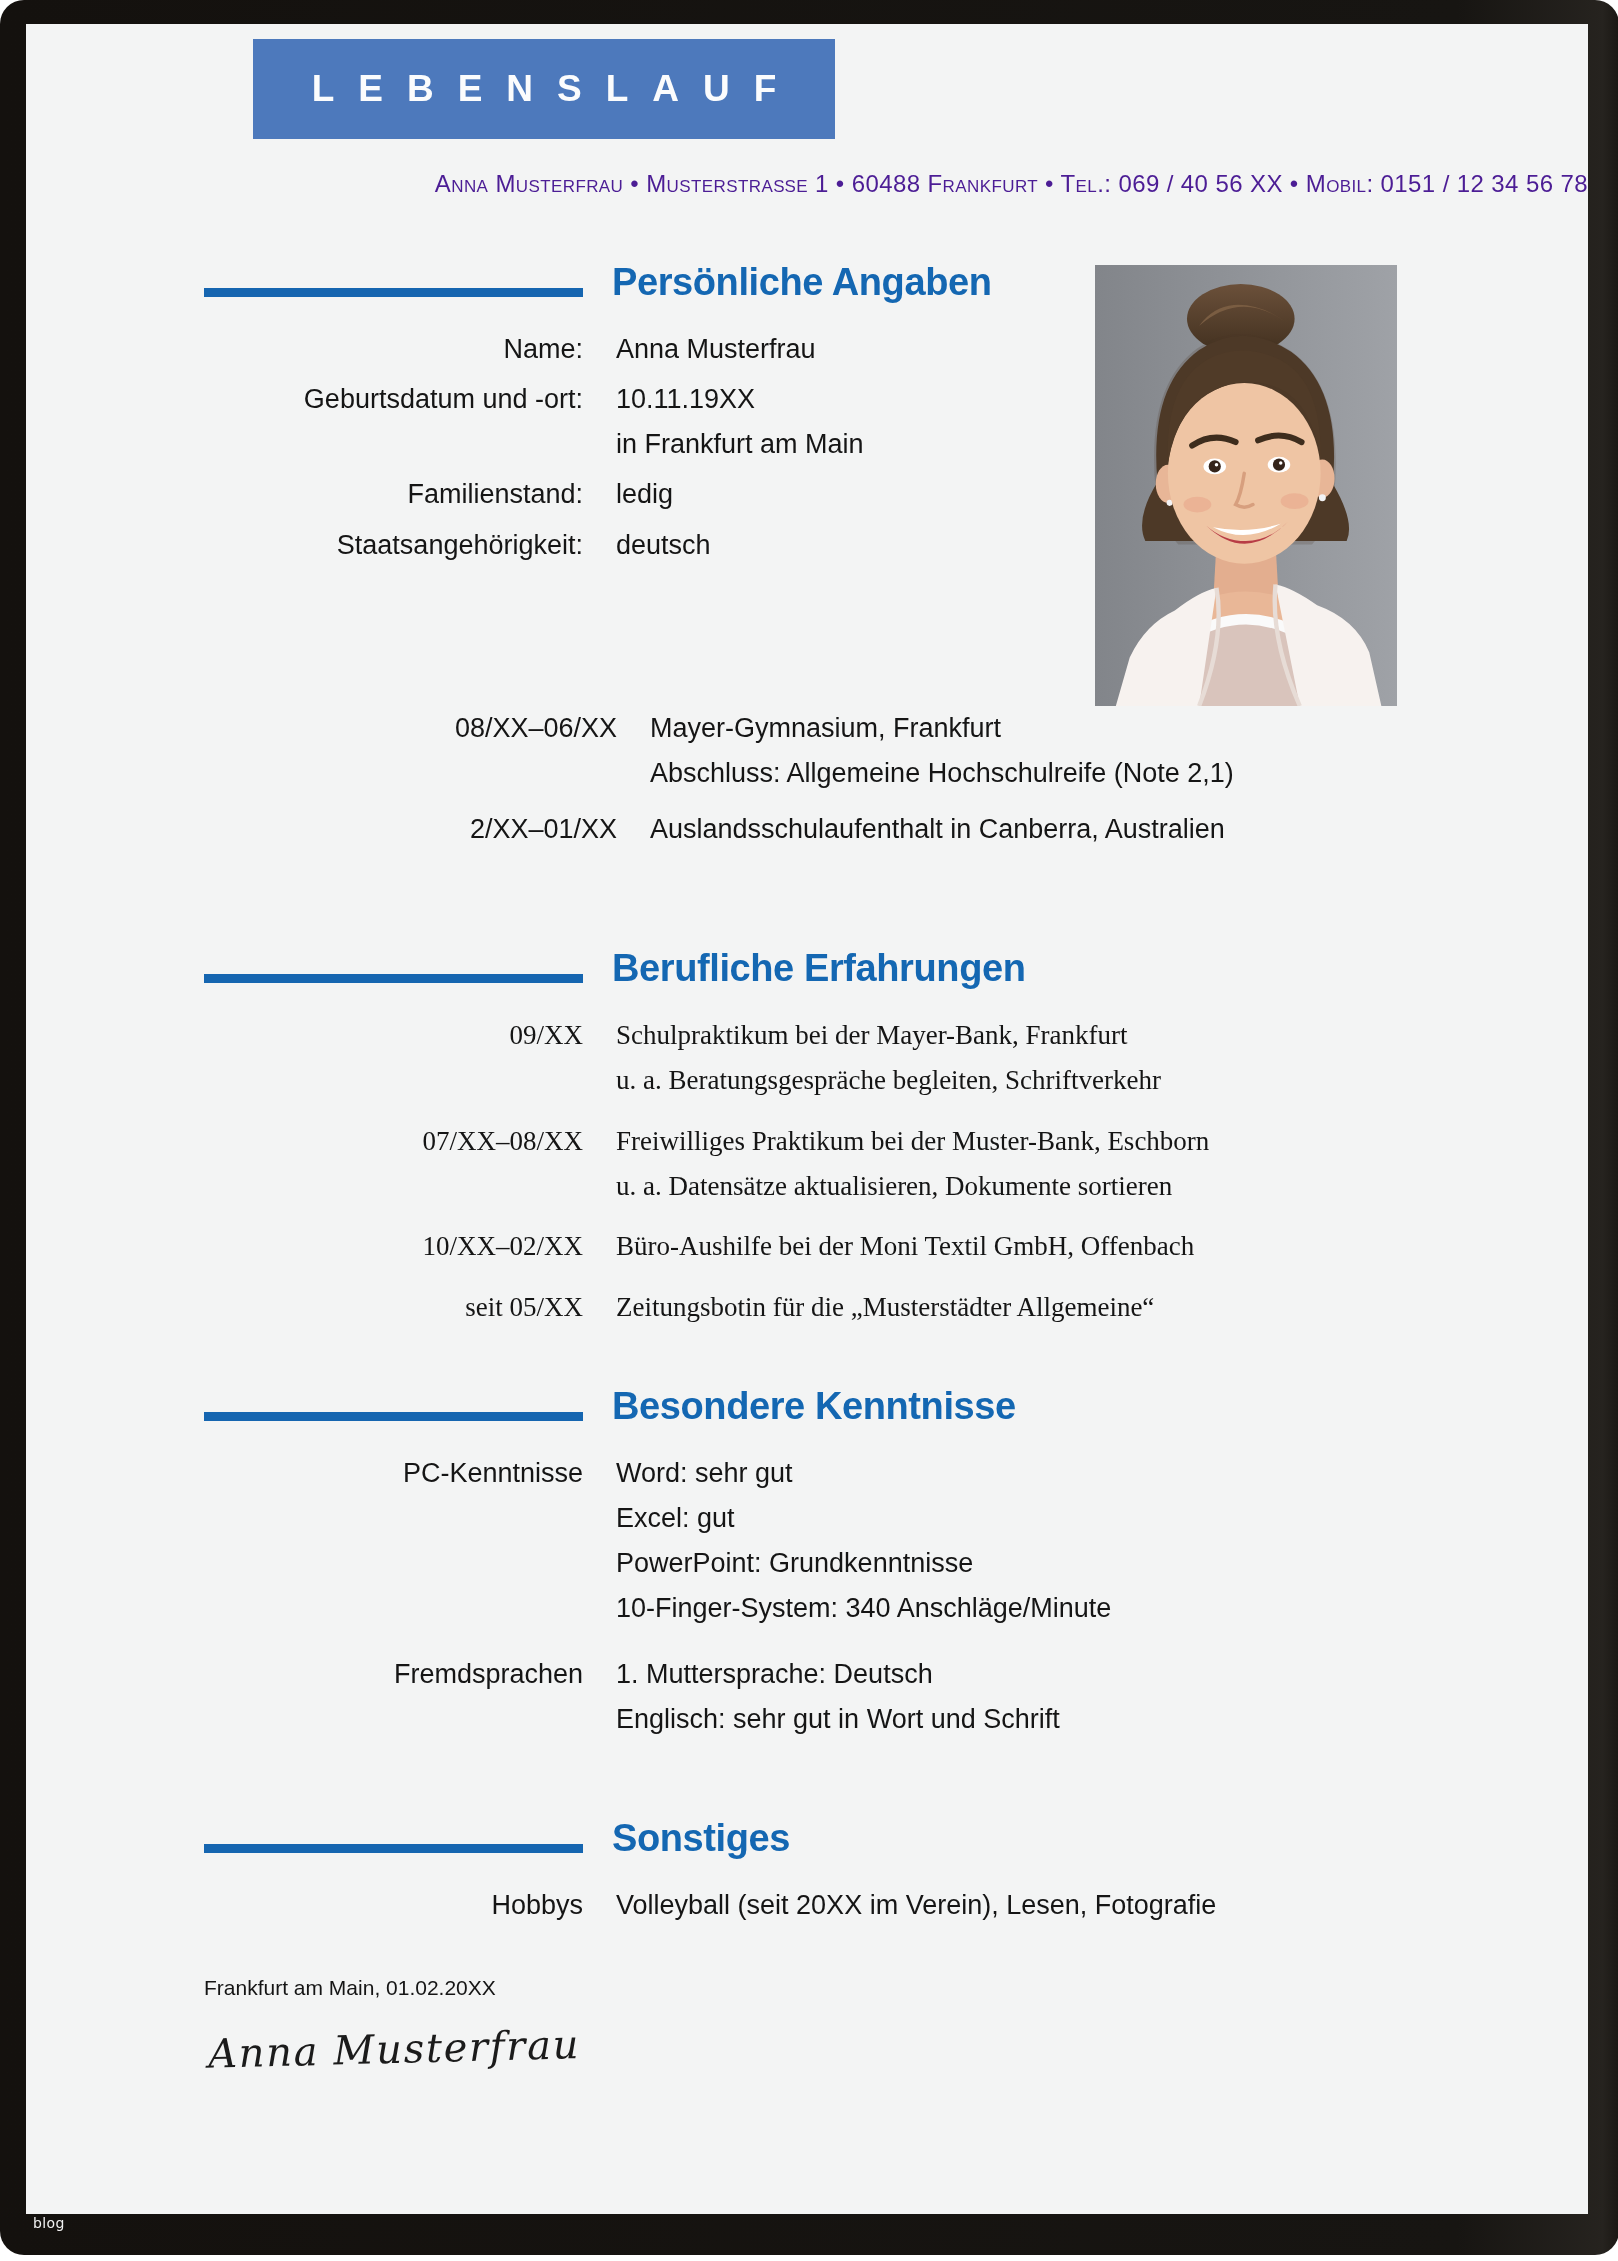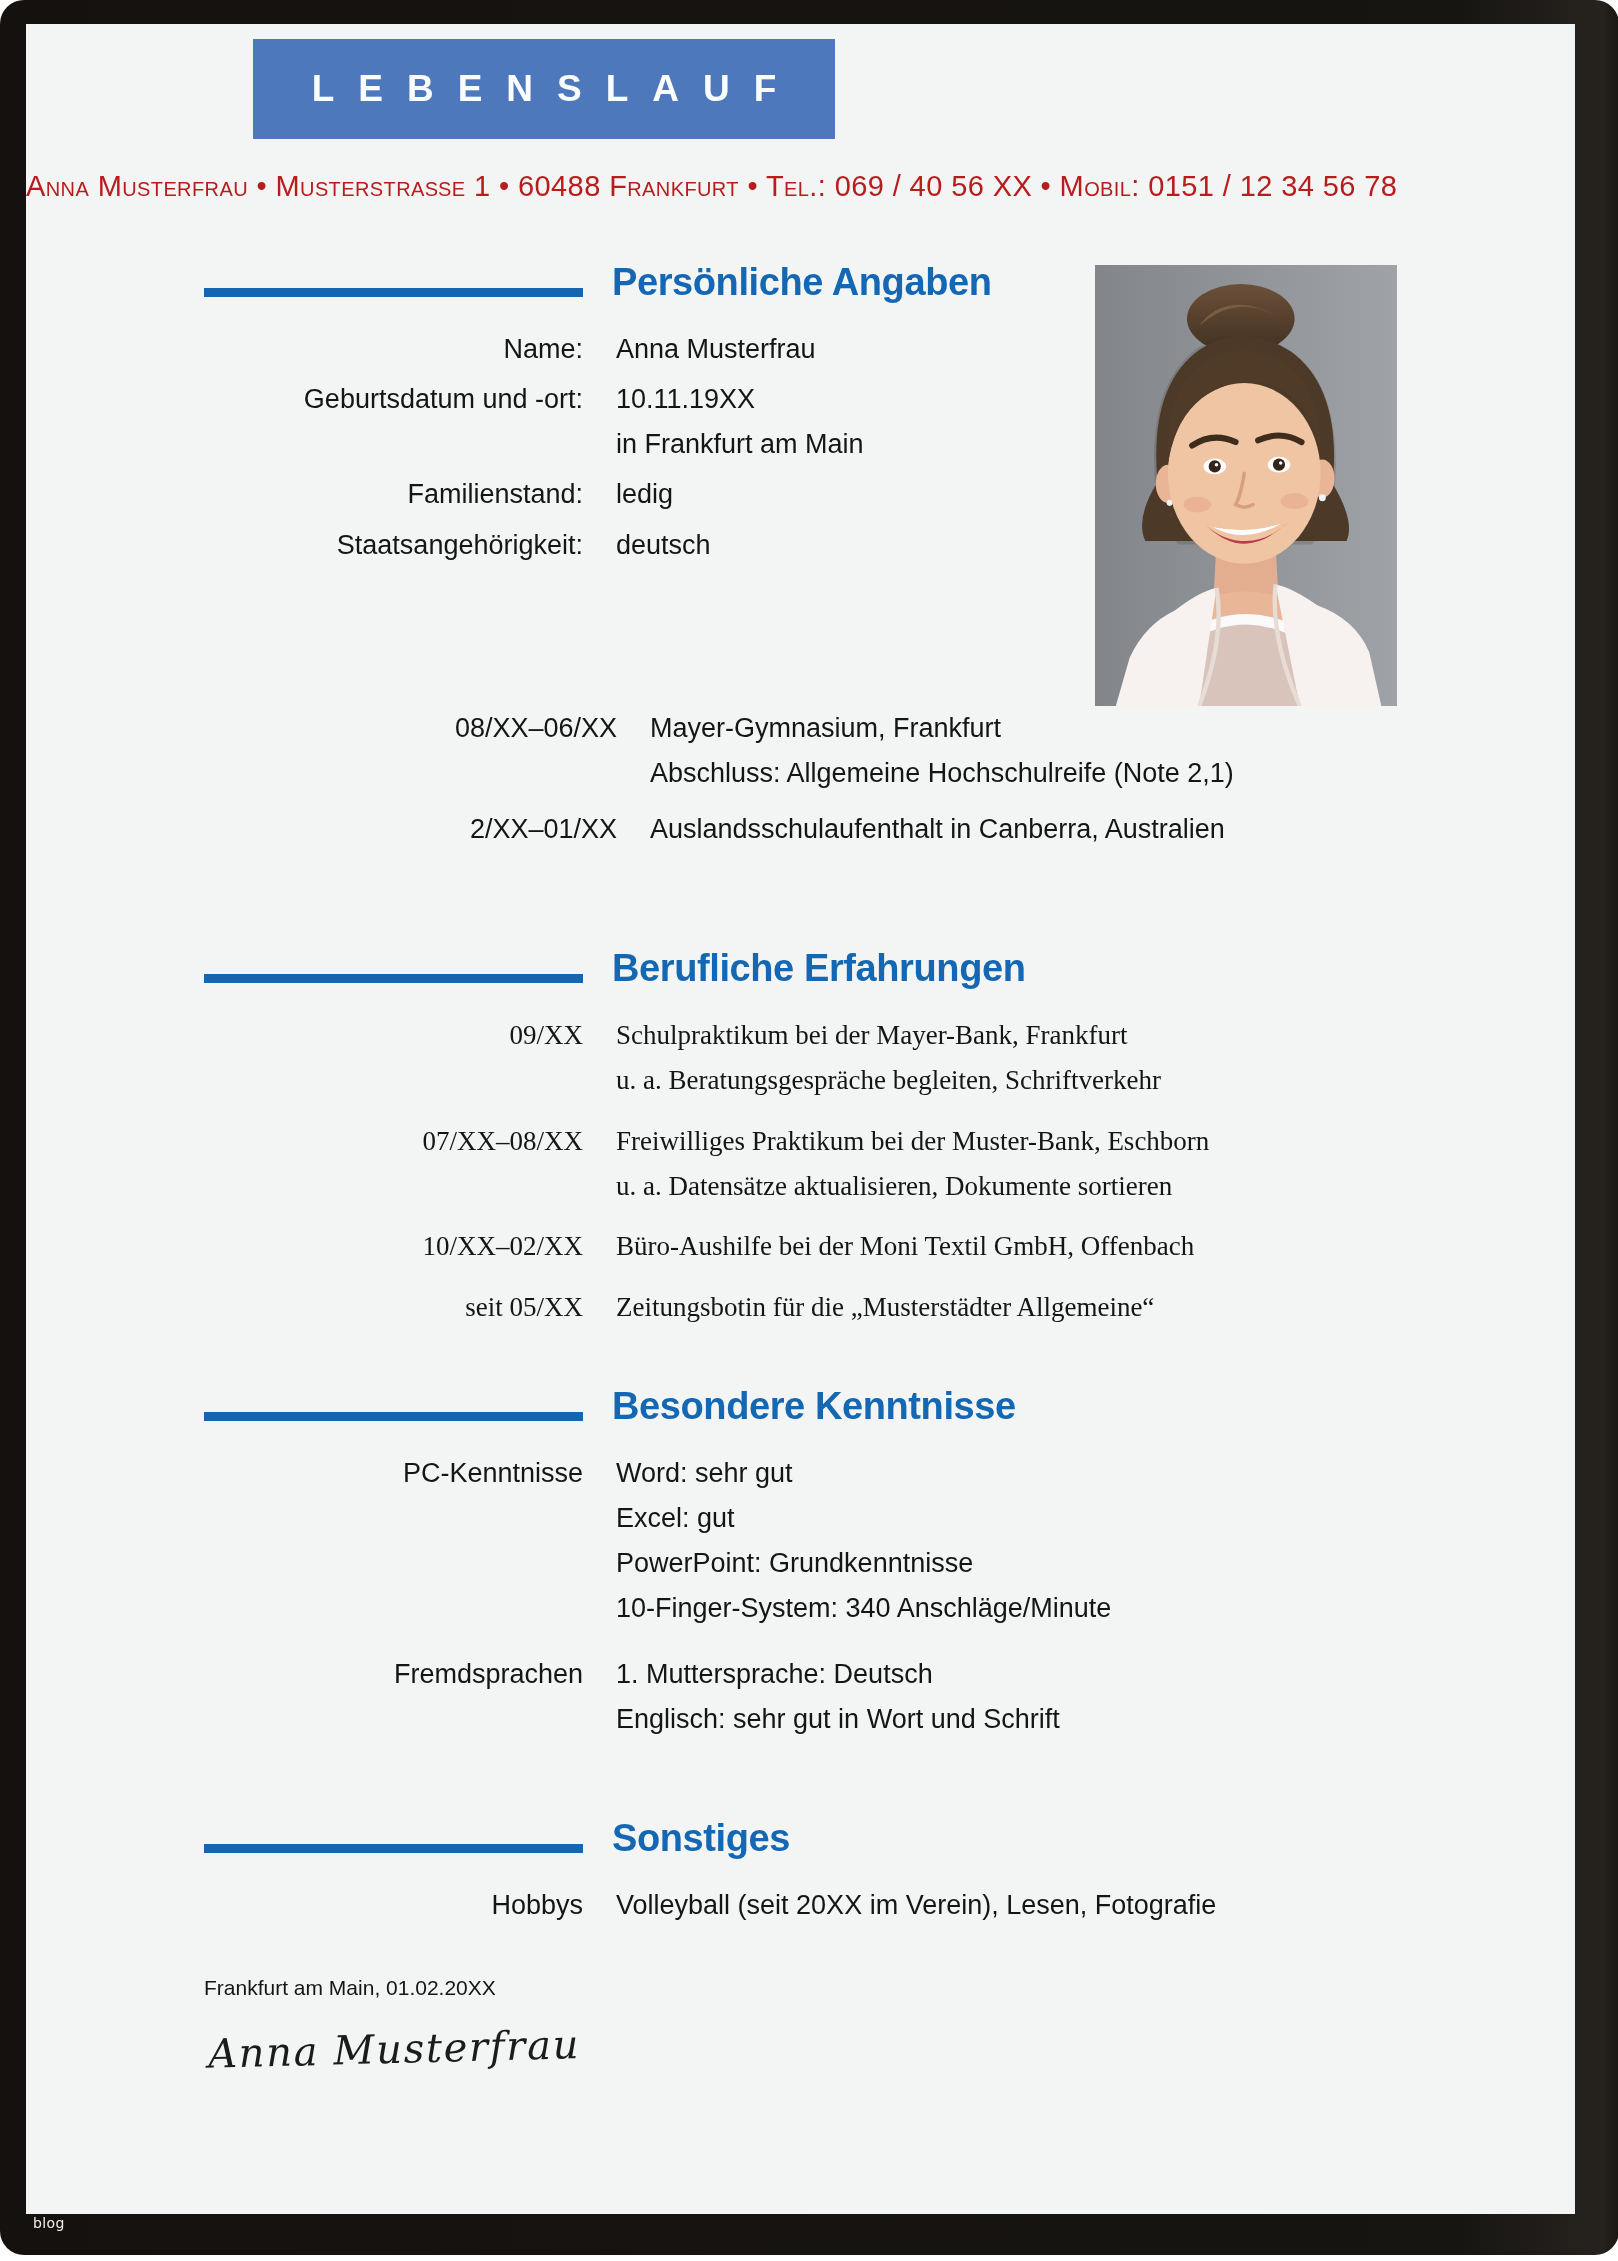--- a/index.html
+++ b/index.html
@@ -28,6 +28,7 @@
     position:absolute;left:26px;top:24px;
     width:1549px;height:2190px;
     background:#f3f4f4;
+    padding-left:13px;
   }
   .title-box{
     position:absolute;left:227px;top:14.7px;

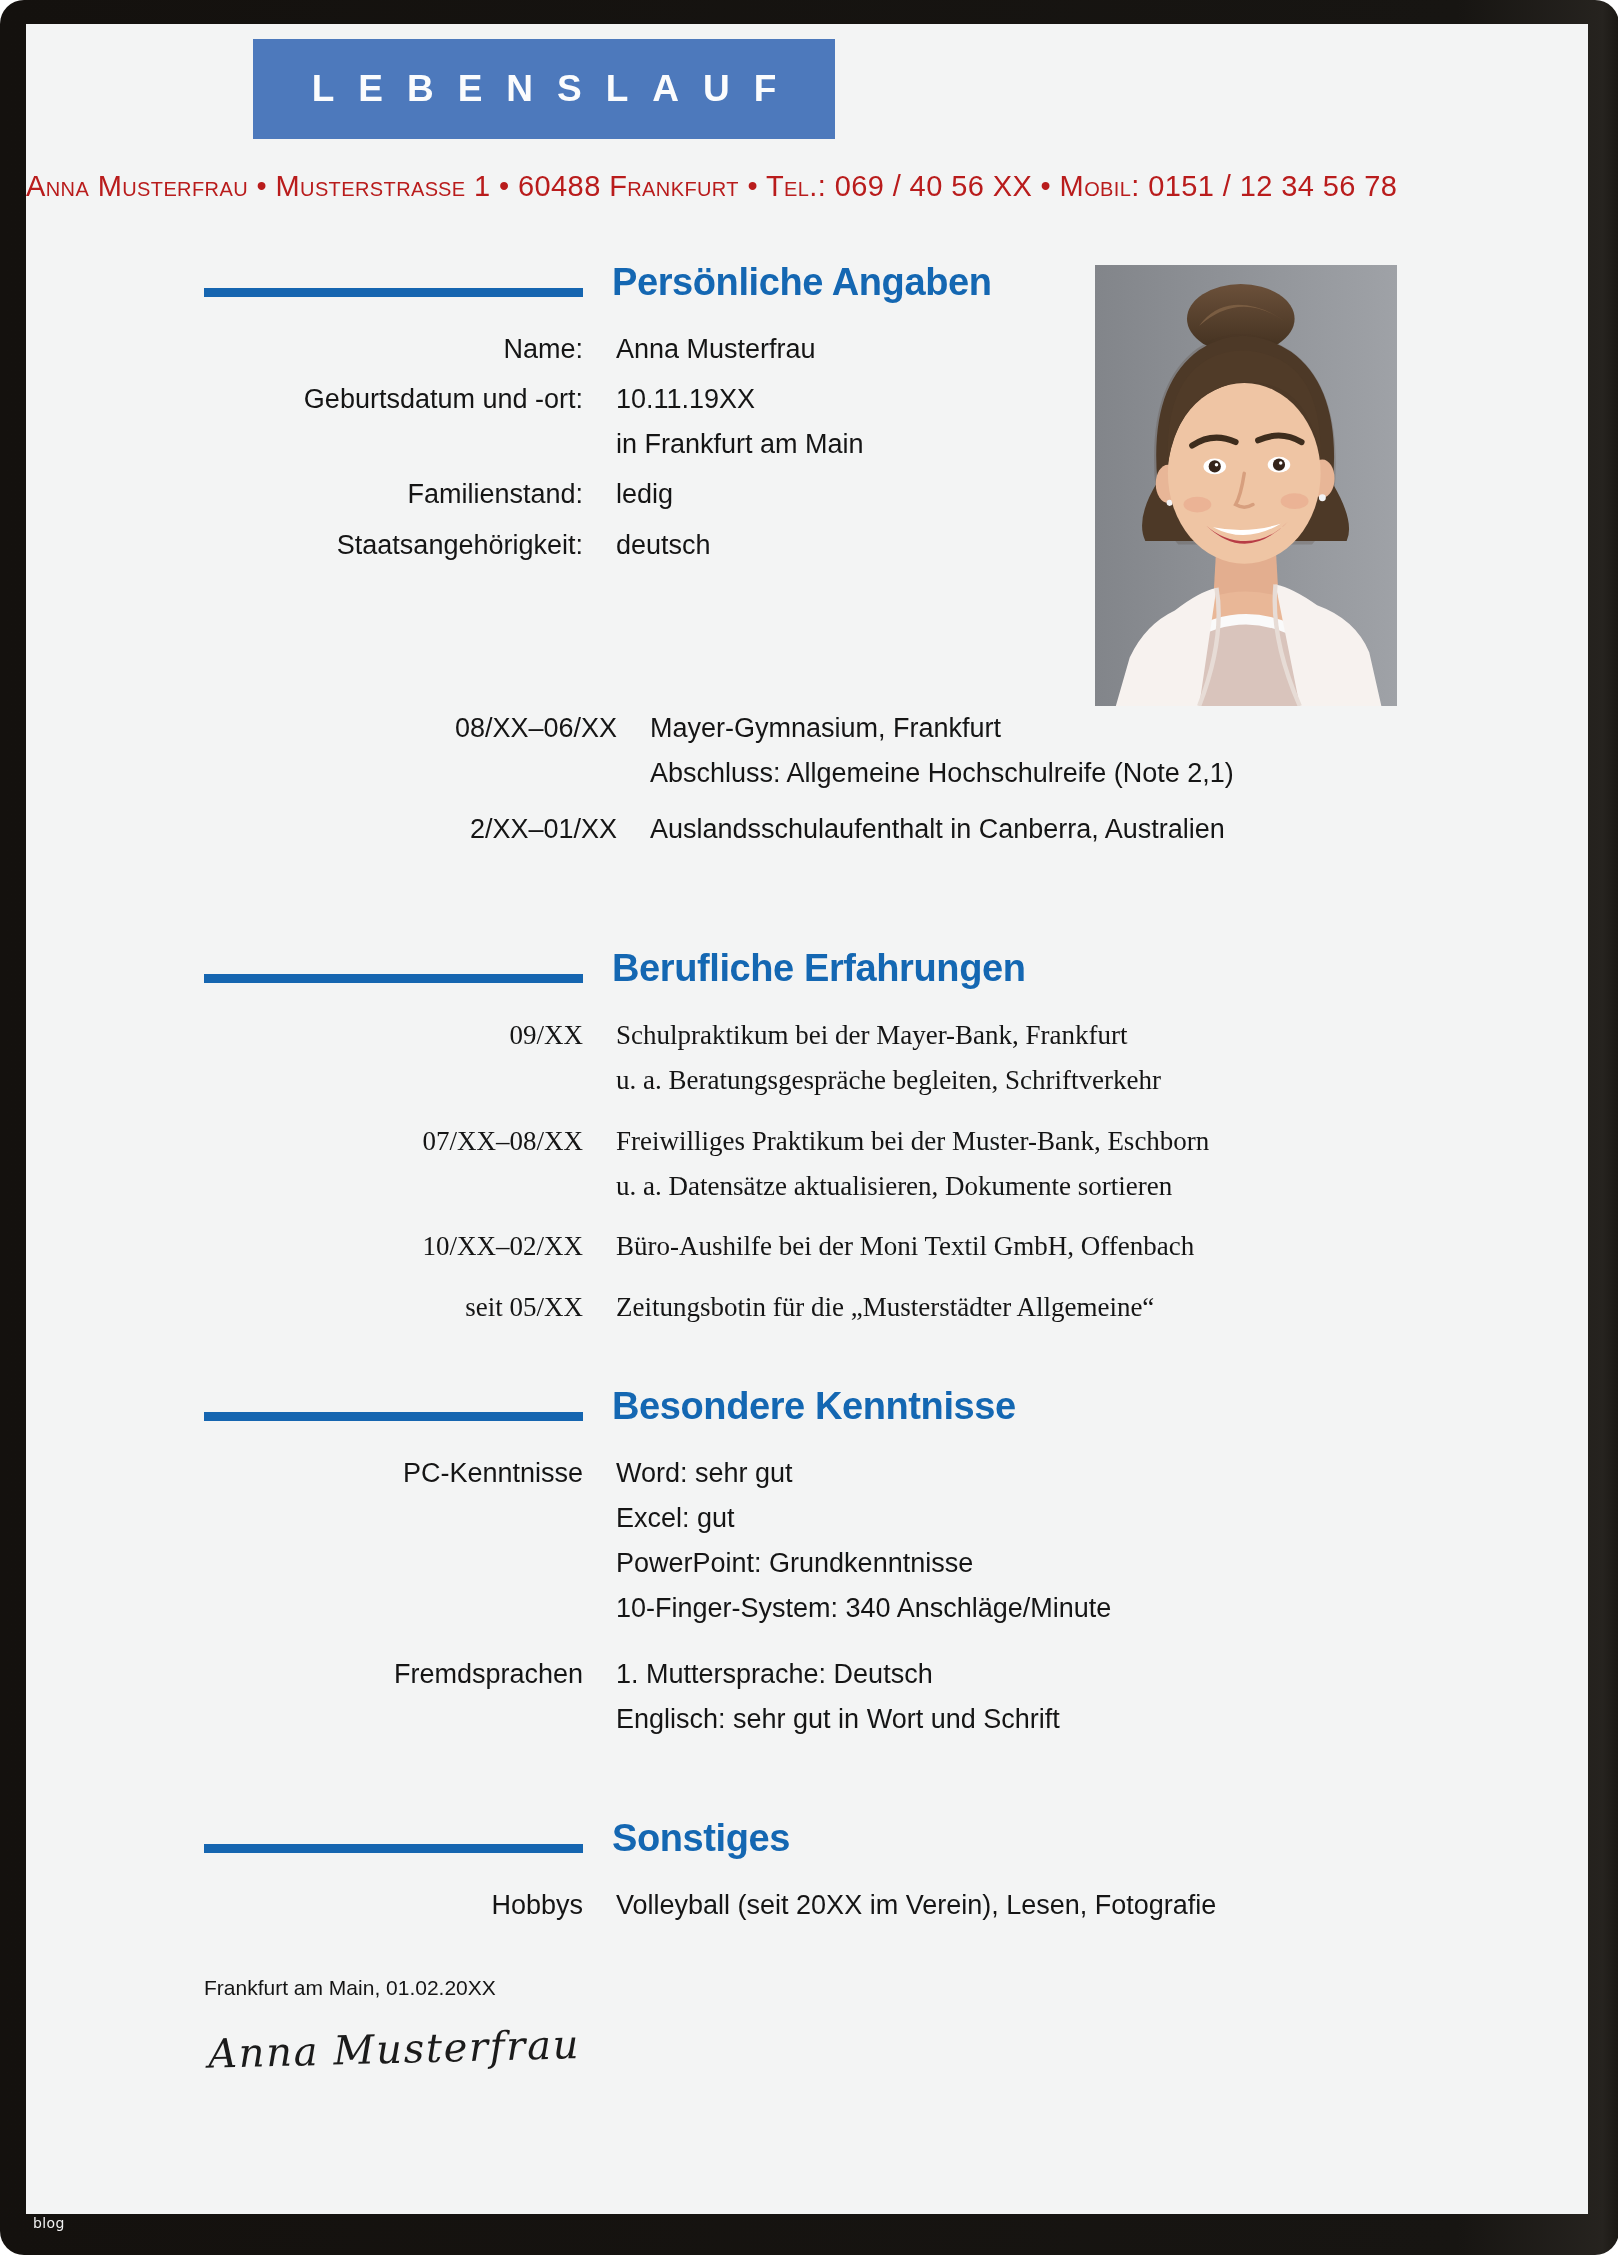--- a/index.html
+++ b/index.html
@@ -44,9 +44,9 @@
   }
   .contact{
     position:absolute;left:0;top:146px;width:100%;
-    text-align:left;
+    text-align:right;
     font-variant:small-caps;
-    font-size:29px;color:#b91c1c;letter-spacing:0.4px;
+    font-size:24px;color:#4c1d95;letter-spacing:0.4px;
   }
   
   .section{position:absolute;left:0;width:100%;}

